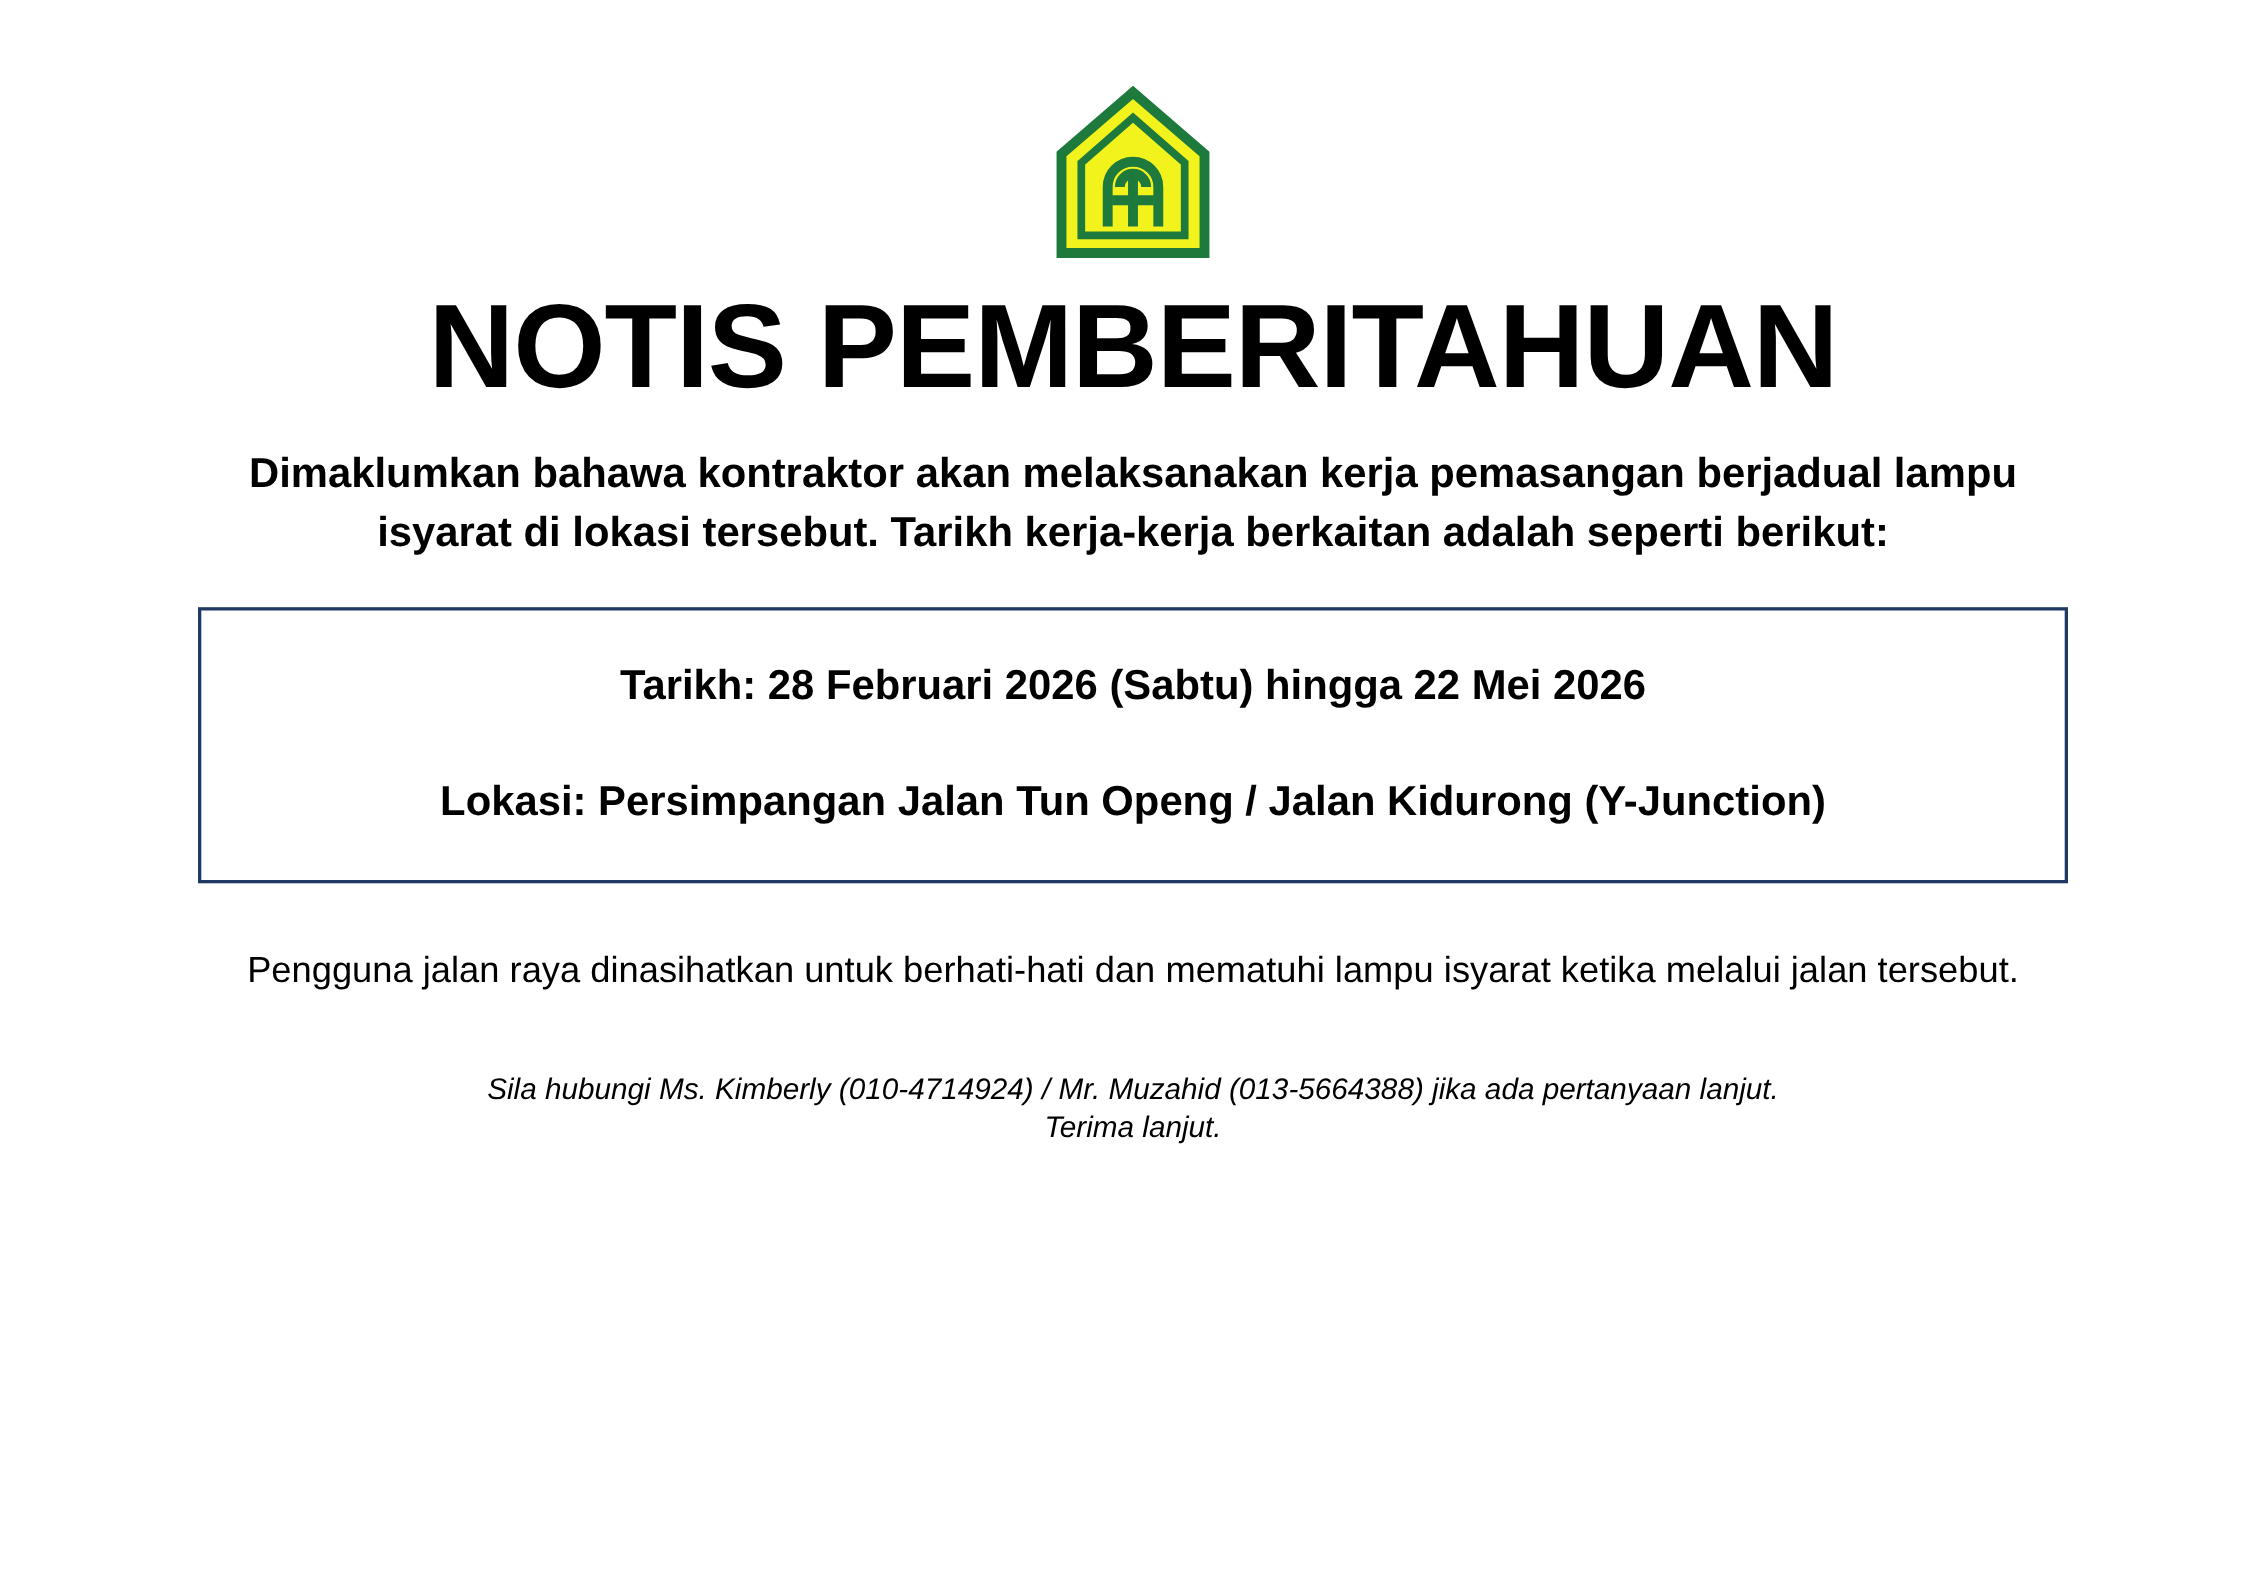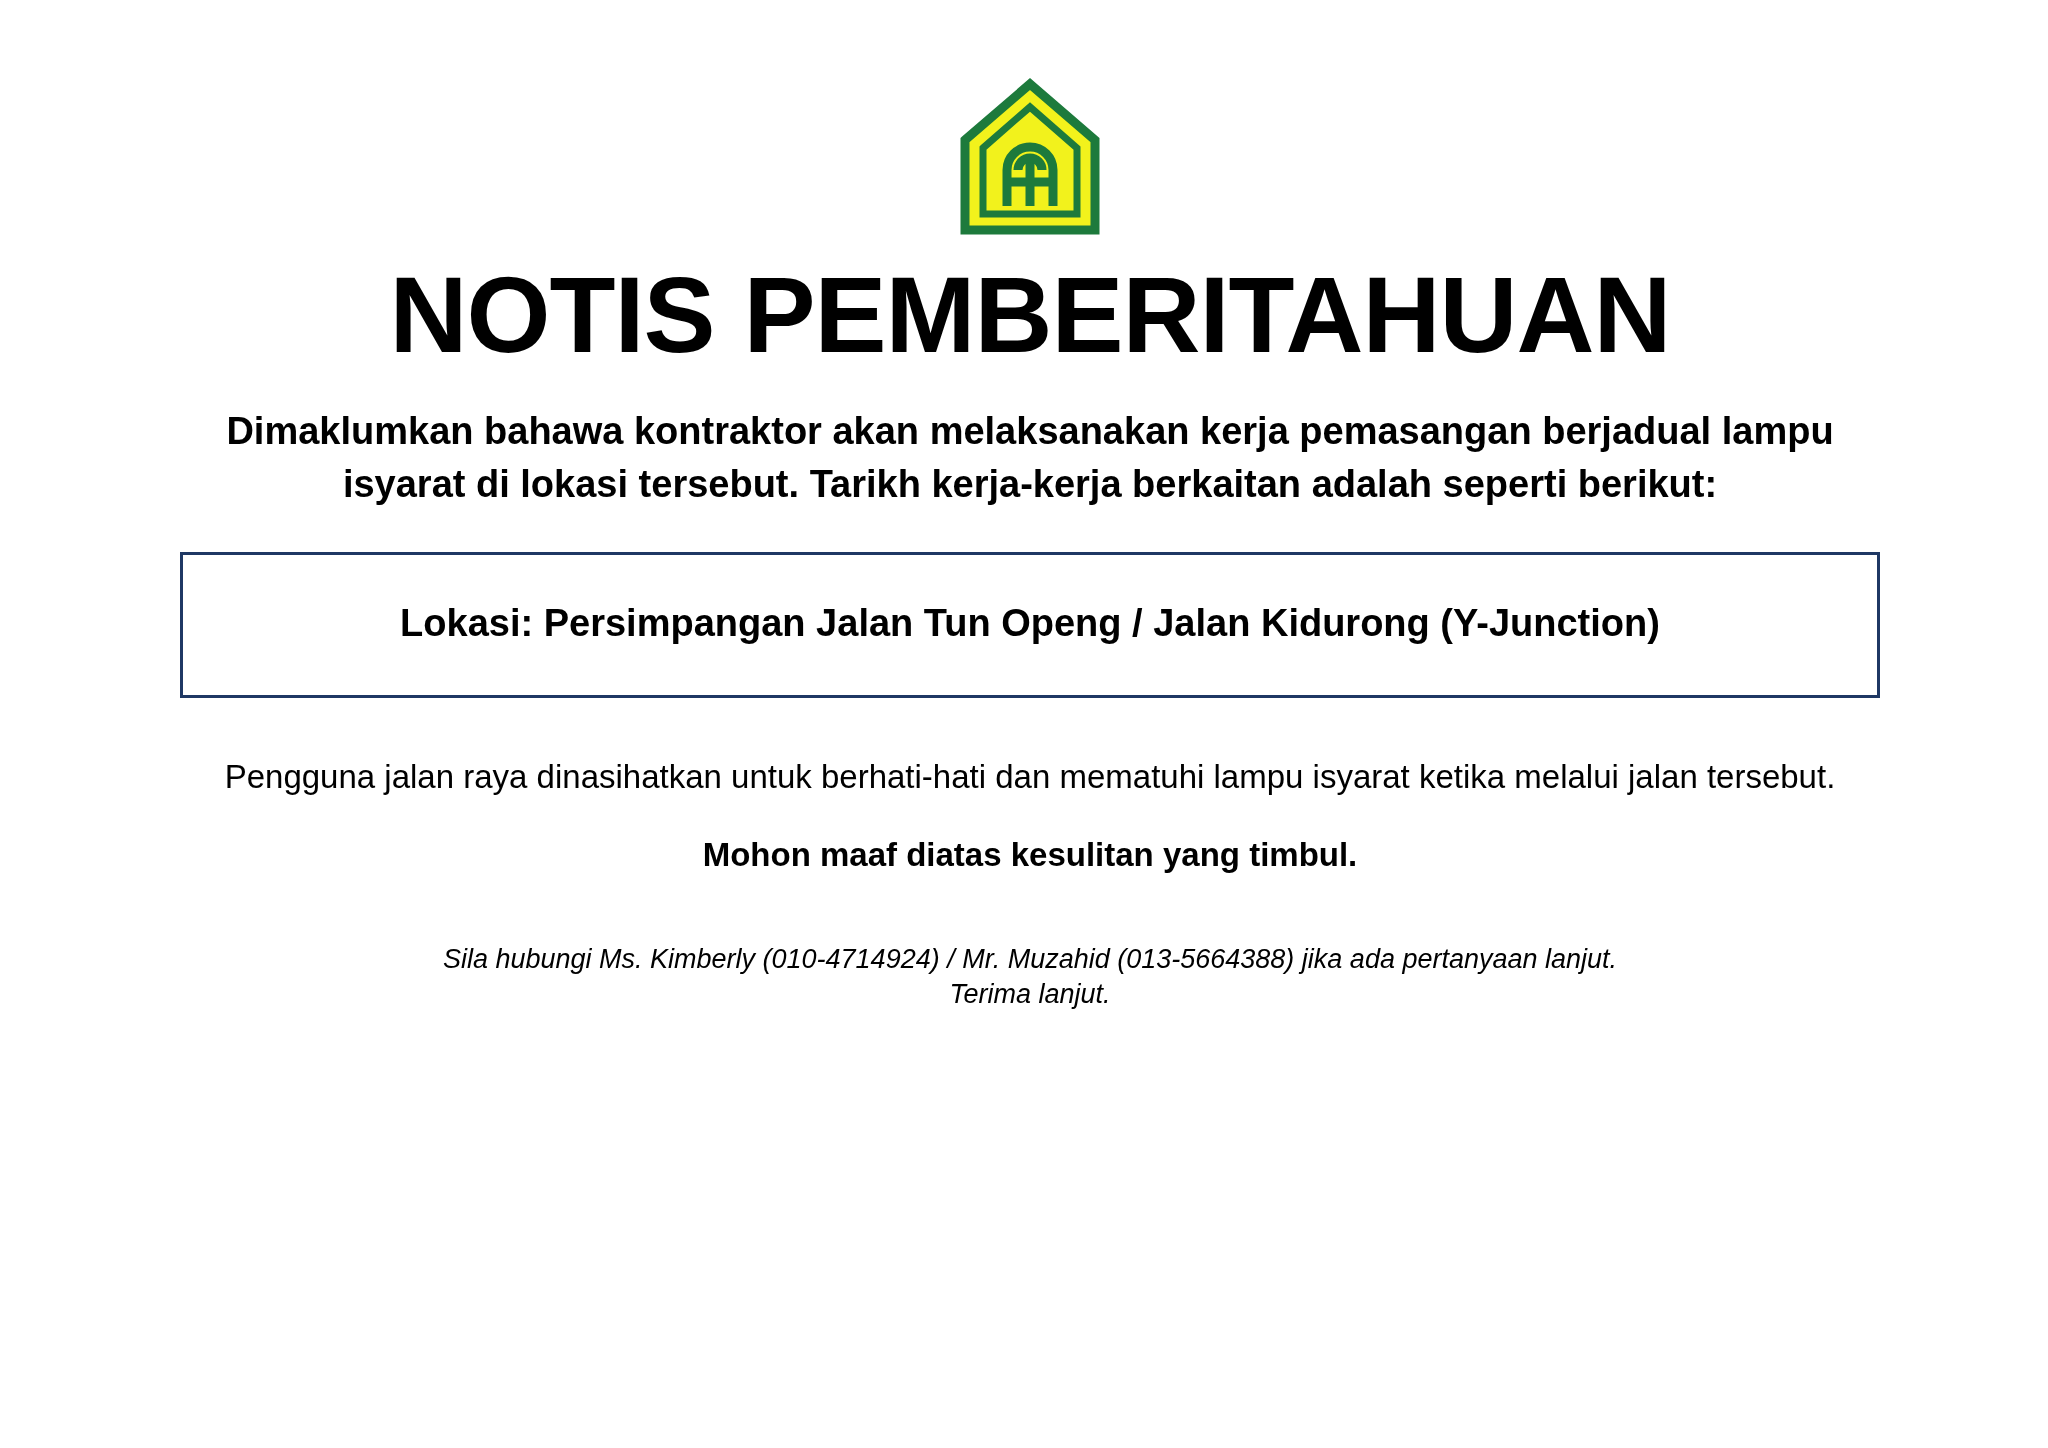--- a/index.html
+++ b/index.html
@@ -136,6 +136,7 @@
   <p class="intro-paragraph">Dimaklumkan bahawa kontraktor akan melaksanakan kerja pemasangan berjadual lampu isyarat di lokasi tersebut. Tarikh kerja-kerja berkaitan adalah seperti berikut:</p>
 
   <div class="details-box">
+    <div class="detail-line date-line">Tarikh: 28 Februari 2026 (Sabtu) hingga 22 Mei 2026</div>
     <div class="detail-line location-line">Lokasi: Persimpangan Jalan Tun Openg / Jalan Kidurong (Y-Junction)</div>
   </div>
 

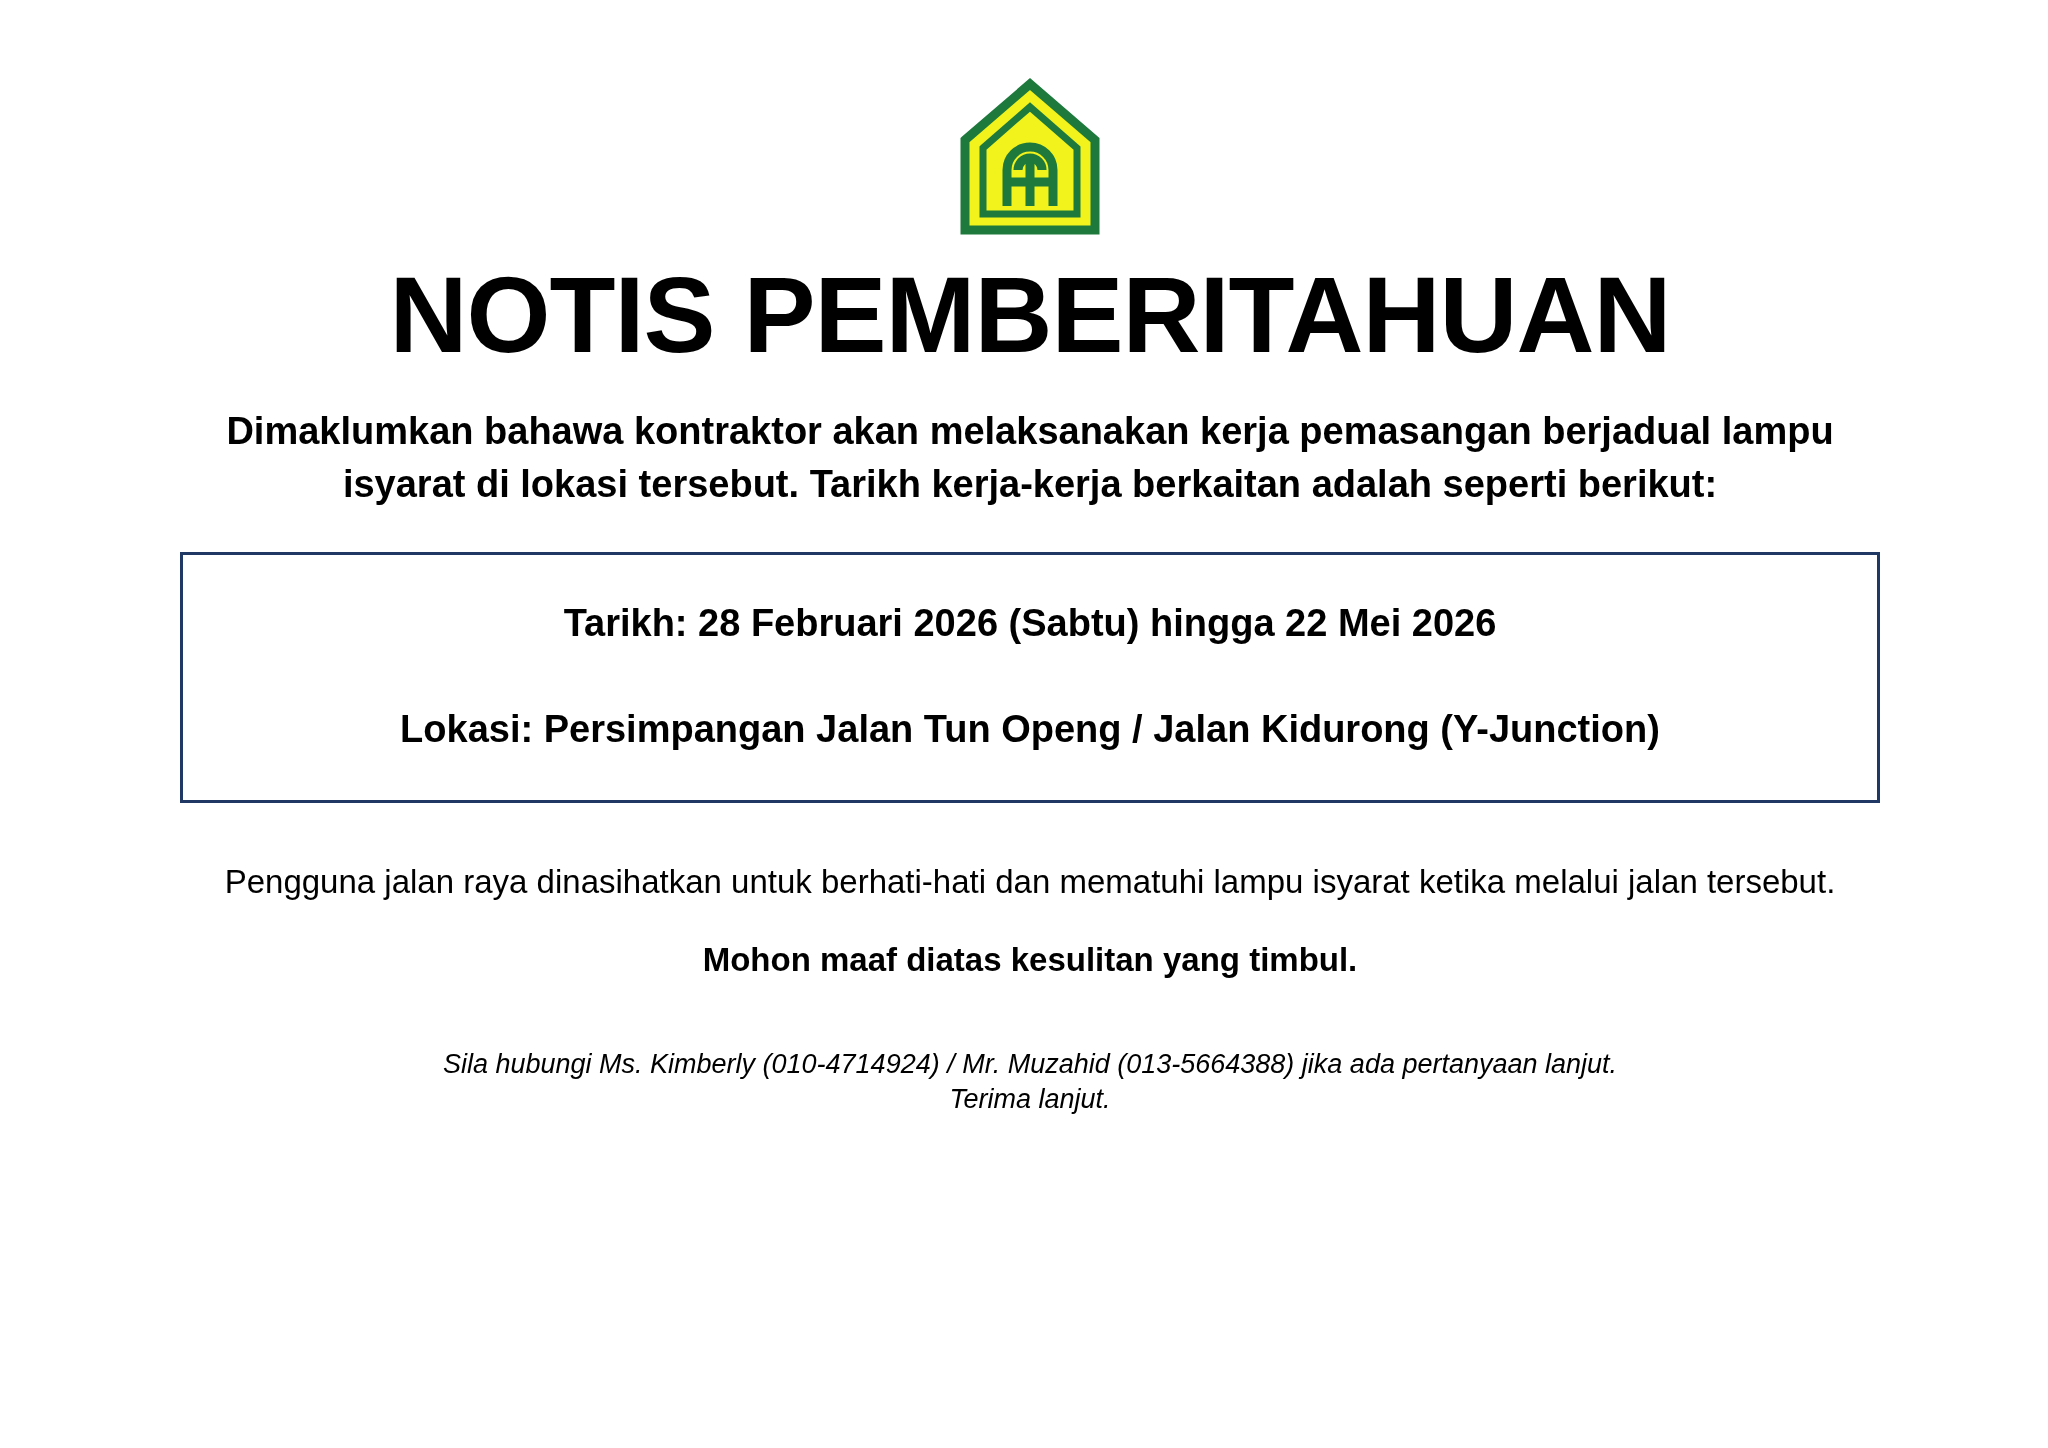--- a/index.html
+++ b/index.html
@@ -142,7 +142,6 @@
 
   <p class="advisory">Pengguna jalan raya dinasihatkan untuk berhati-hati dan mematuhi lampu isyarat ketika melalui jalan tersebut.</p>
 
-  <p class="apology">Mohon maaf diatas kesulitan yang timbul.</p>
 
   <p class="contact">Sila hubungi Ms. Kimberly (010-4714924) / Mr. Muzahid (013-5664388) jika ada pertanyaan lanjut.</p>
   <p class="thanks">Terima lanjut.</p>

